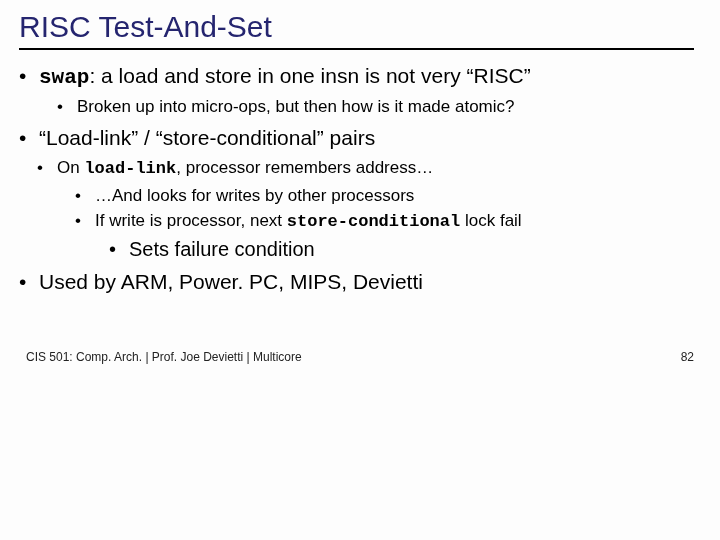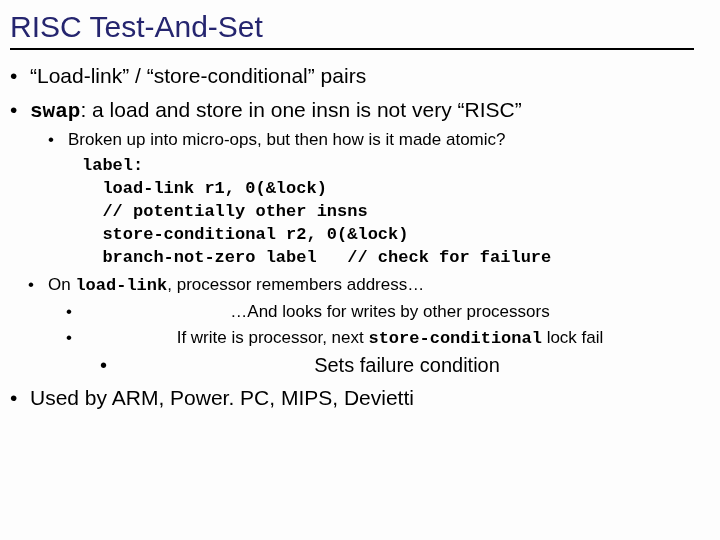--- a/index.html
+++ b/index.html
@@ -16,7 +16,7 @@
   .slide {
     width: 720px;
     height: 380px;
-    padding: 10px 26px 0 10px;
+    padding: 10px 26px 0 19px;
     box-sizing: border-box;
     position: relative;
     border-radius: 20px;

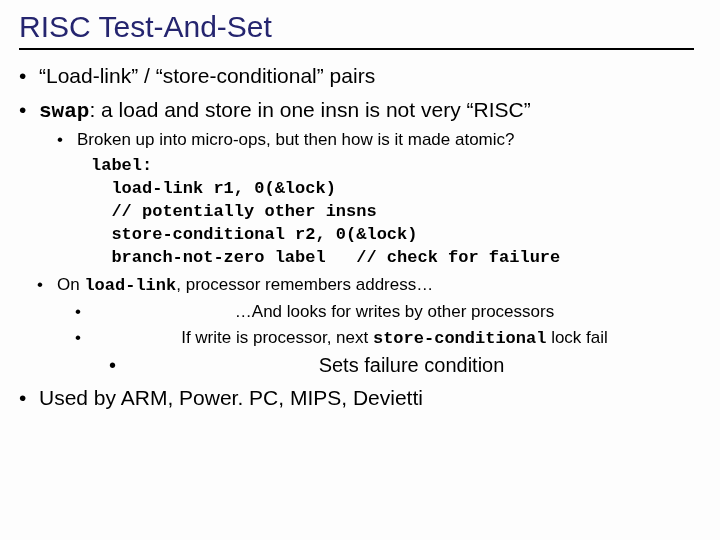--- a/index.html
+++ b/index.html
@@ -103,14 +103,14 @@
 
   <ul class="lvl1" data-name="bullet-list">
 
-    <li data-name="bullet-llsc">“Load-link” / “store-conditional” pairs</li>
-
     <li data-name="bullet-swap">
       <span class="mono" data-name="code-swap">swap</span><span data-name="text">: a load and store in one insn is not very “RISC”</span>
       <ul class="lvl2">
         <li data-name="bullet-microops">Broken up into micro-ops, but then how is it made atomic?</li>
       </ul>
     </li>
+
+    <li data-name="bullet-llsc">“Load-link” / “store-conditional” pairs</li>
     <li style="padding-left:0" data-name="llsc-children">
       <style>li[data-name="llsc-children"]::before{content:none}</style>
       <div class="codeblock" data-name="code-block">label:

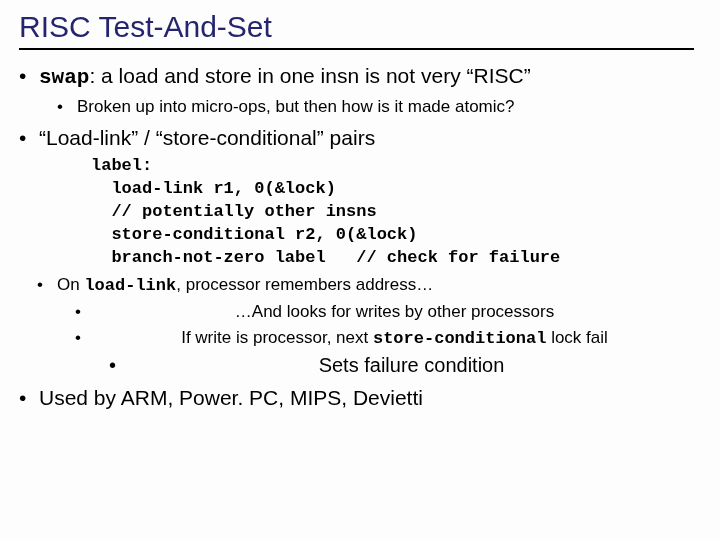--- a/index.html
+++ b/index.html
@@ -113,11 +113,6 @@
     <li data-name="bullet-llsc">“Load-link” / “store-conditional” pairs</li>
     <li style="padding-left:0" data-name="llsc-children">
       <style>li[data-name="llsc-children"]::before{content:none}</style>
-      <div class="codeblock" data-name="code-block">label:
-  load-link r1, 0(&amp;lock)
-  // potentially other insns
-  store-conditional r2, 0(&amp;lock)
-  branch-not-zero label   // check for failure</div>
       <ul class="lvl2">
         <li data-name="bullet-on-load-link">
           <span data-name="text">On </span><span class="mono" data-name="code-load-link">load-link</span><span data-name="text">, processor remembers address…</span>

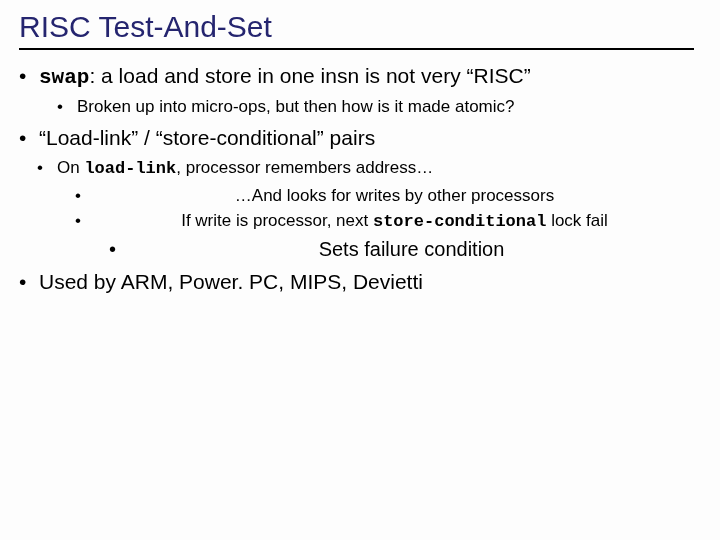--- a/index.html
+++ b/index.html
@@ -64,7 +64,6 @@
     font-size: 17px;
     line-height: 1.5;
     margin-left: 18px;
-    text-align: center;
   }
   .lvl4 > li {
     font-size: 20px;

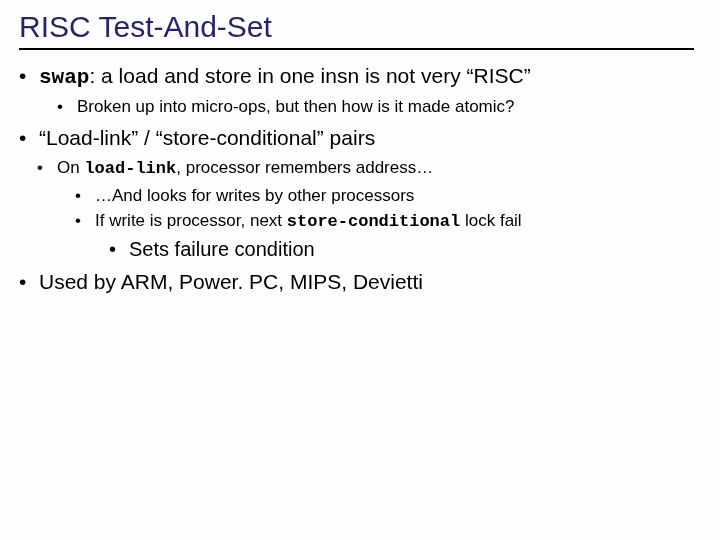--- a/index.html
+++ b/index.html
@@ -132,6 +132,10 @@
 
   </ul>
 
+  <div class="footer" data-name="footer">
+    <span data-name="footer-left">CIS 501: Comp. Arch.  |  Prof. Joe Devietti  |  Multicore</span>
+    <span data-name="page-number">82</span>
+  </div>
 </div>
 
 </body></html>

